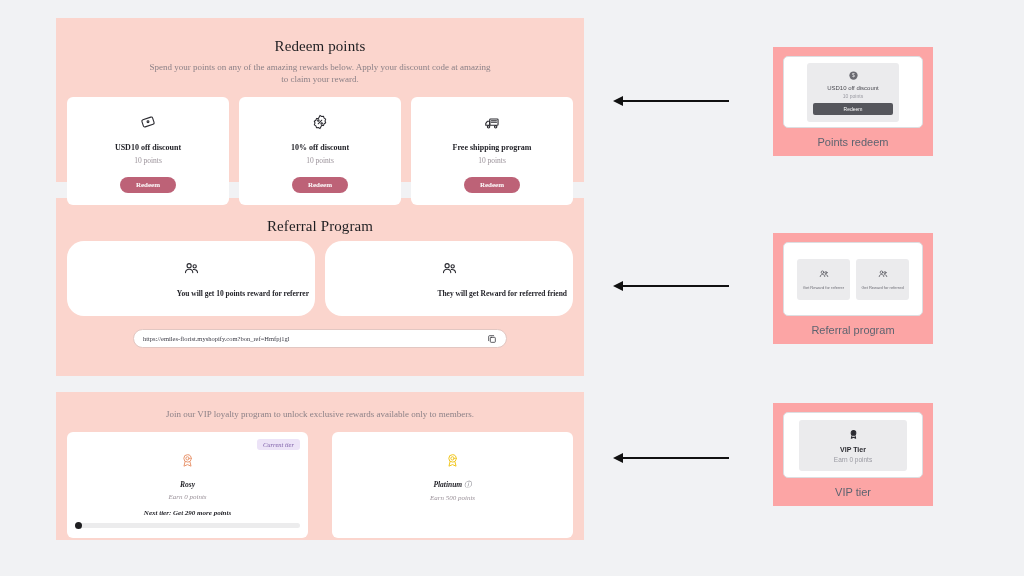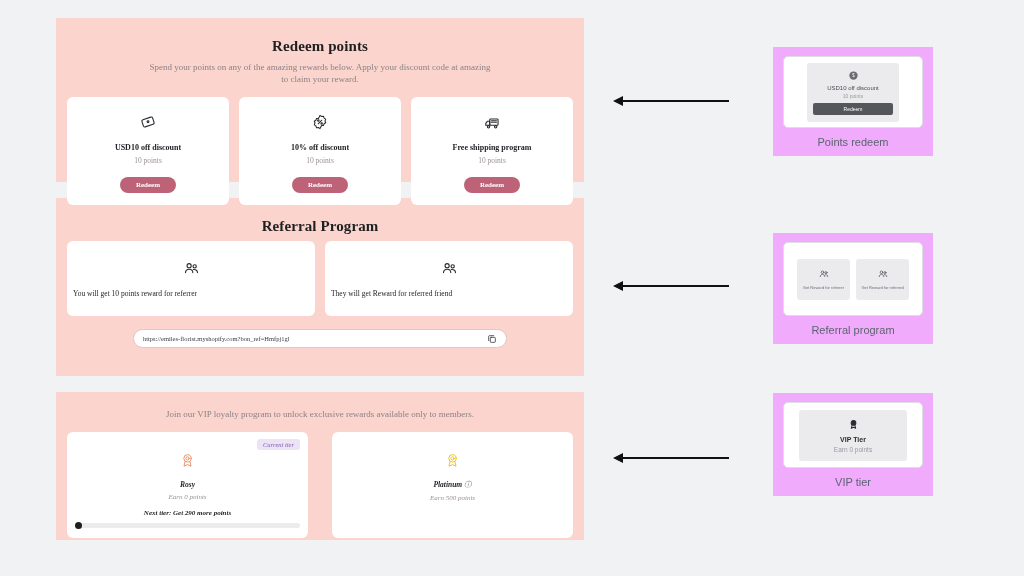--- a/index.html
+++ b/index.html
@@ -33,7 +33,7 @@
   .panel-title {
     text-align: center;
     font-size: 15px;
-    font-weight: bold;
+    font-weight: normal;
     color: #1f1f22;
     letter-spacing: .1px;
     margin: 4px 0 6px 0;

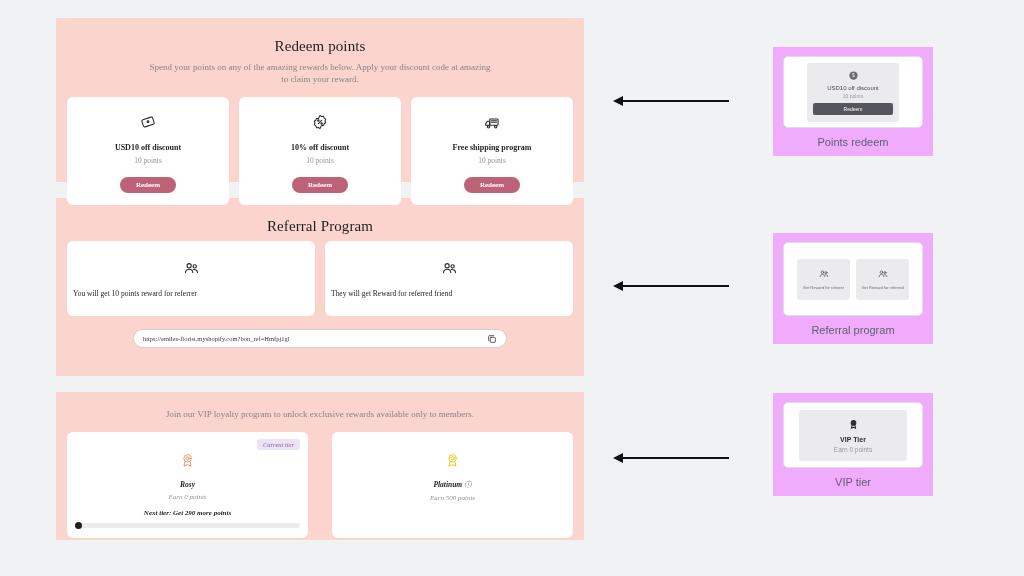--- a/index.html
+++ b/index.html
@@ -247,7 +247,7 @@
   
   .thumb {
     position: absolute;
-    background: #f0abfc;
+    background: #fca5a5;
     box-sizing: border-box;
     padding: 9px 10px 8px 10px;
     text-align: center;

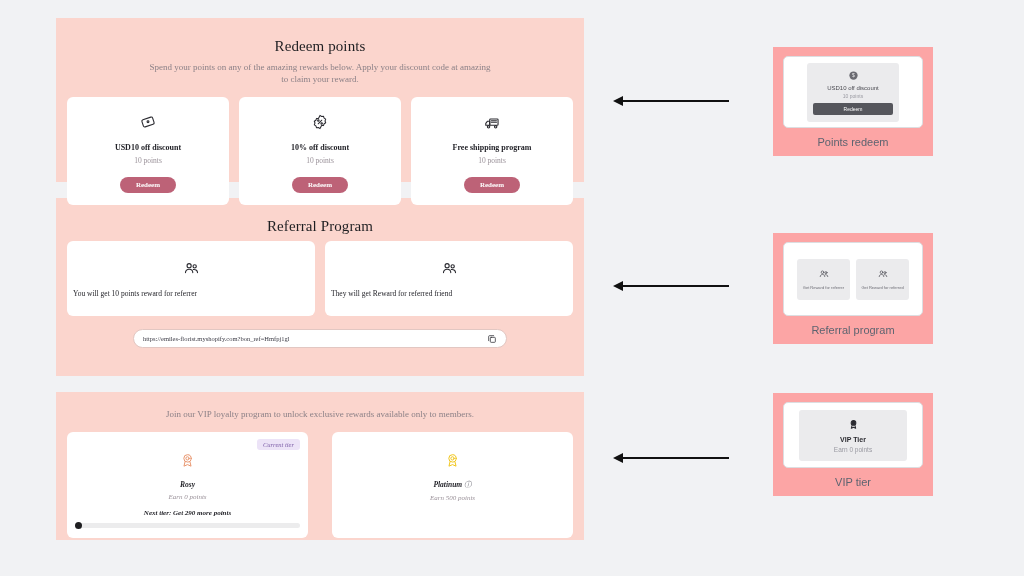--- a/index.html
+++ b/index.html
@@ -101,10 +101,11 @@
   .referral-card {
     flex: 1;
     background: #ffffff;
-    border-radius: 6px;
+    border-radius: 17px;
     padding: 16px 6px 18px 6px;
-    text-align: left;
-    box-sizing: border-box;
+    text-align: right;
+    box-sizing: border-box;
+    font-weight: bold;
   }
   .referral-icon {
     height: 22px;

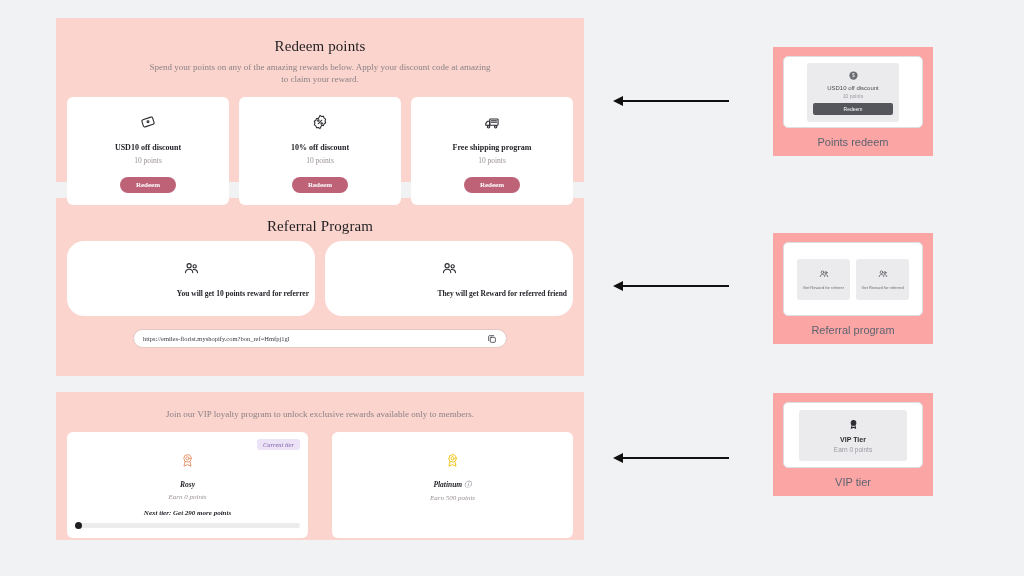--- a/index.html
+++ b/index.html
@@ -527,7 +527,7 @@
   <div class="thumb-caption">Referral program</div>
 </div>
 
-<div class="thumb" style="left:773px; top:393px; width:160px;">
+<div class="thumb" style="left:773px; top:403px; width:160px;">
   <div class="thumb-frame" style="height:66px;">
     <div class="mini-card" style="width:108px;padding:8px 6px;">
       <div style="display:flex;justify-content:center;">

